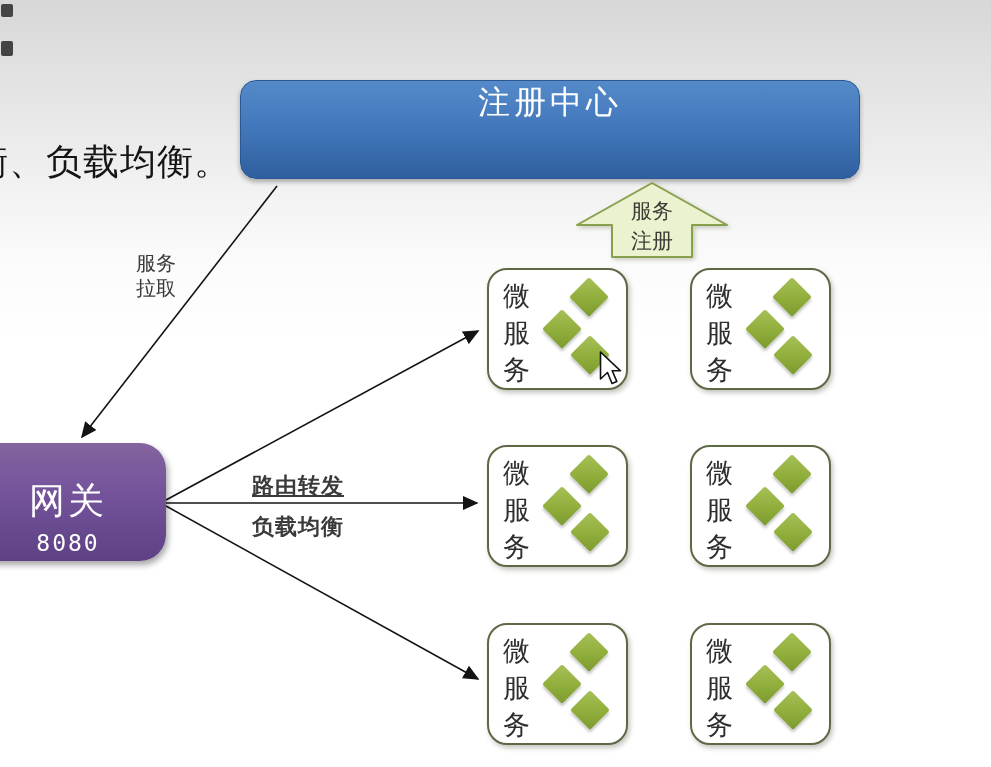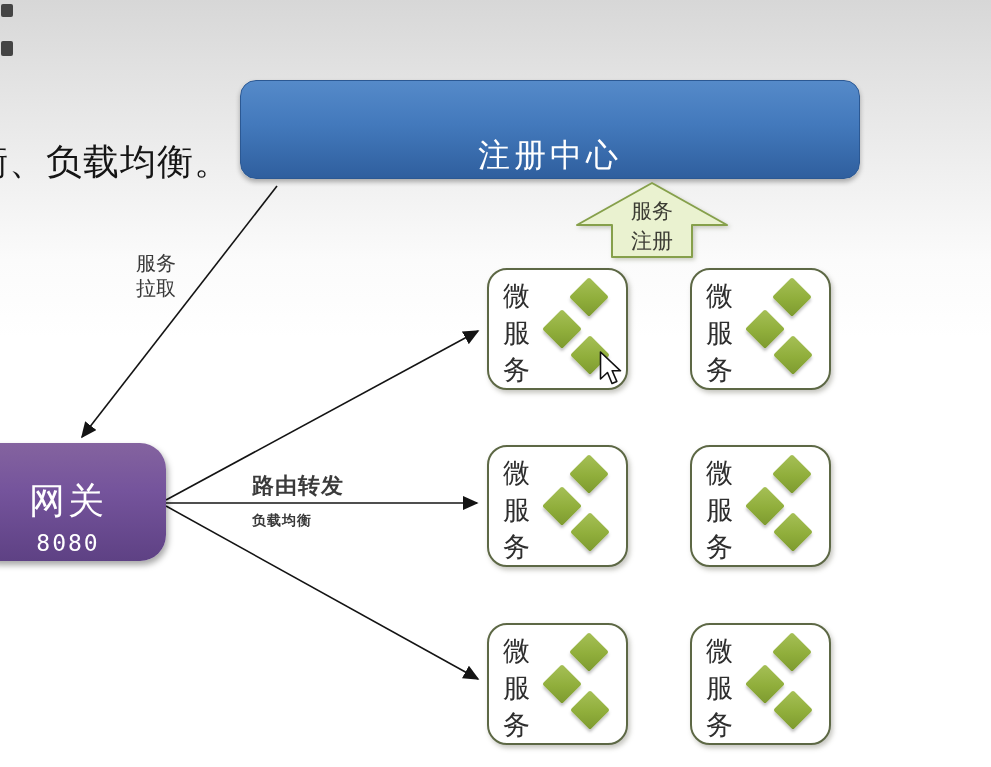--- a/index.html
+++ b/index.html
@@ -23,7 +23,7 @@
     left:240px;top:80px;width:618px;height:97px;border-radius:16px;
     background:linear-gradient(180deg,#558ac9 0%,#4379bc 45%,#2f5f9e 100%);
     border:1px solid #2b5893;box-shadow:0 3px 5px rgba(0,0,0,.3);
-    display:flex;align-items:flex-end;justify-content:center;
+    display:flex;align-items:flex-start;justify-content:center;
     color:#fff;font-size:32px;letter-spacing:4px;
   }
 

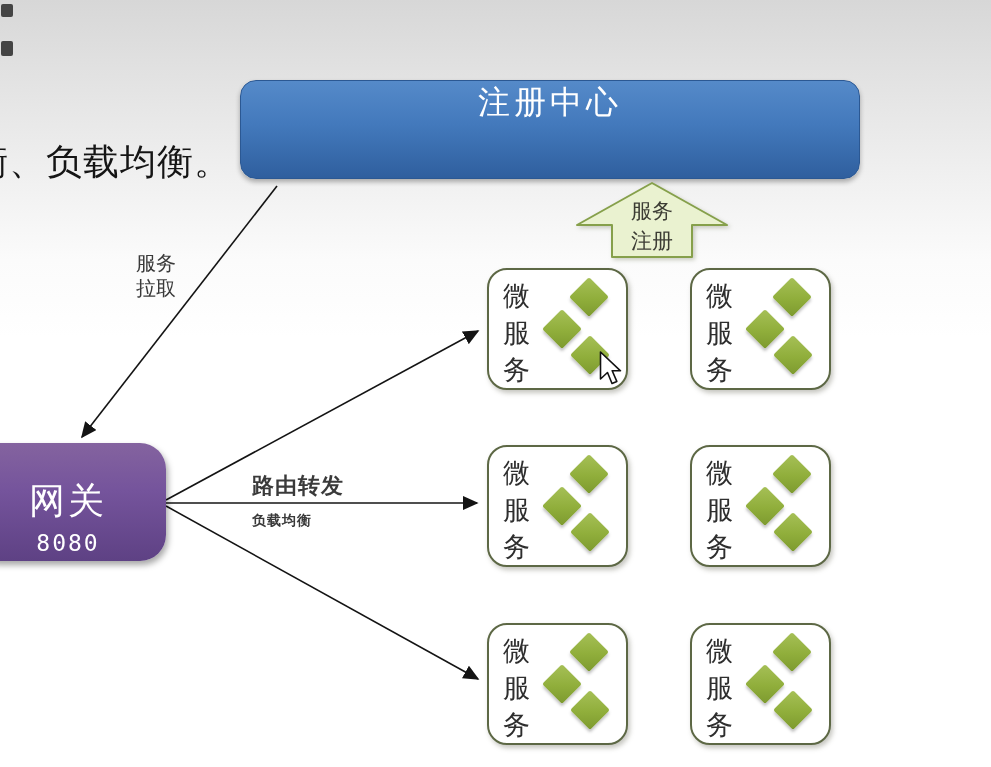--- a/index.html
+++ b/index.html
@@ -67,7 +67,7 @@
   
   .lbl{color:#3a3a3a;}
   .service-pull{left:118px;top:251px;width:76px;text-align:center;font-size:20px;line-height:25px;}
-  .route-fwd{left:252px;top:471px;font-size:22px;font-weight:600;letter-spacing:1px;}
+  .route-fwd{left:252px;top:471px;font-size:22px;font-weight:600;letter-spacing:1px;text-decoration:underline;}
   .load-bal{left:252px;top:512px;font-size:14px;font-weight:600;letter-spacing:1px;}
 
   .cursor{left:599px;top:351px;}

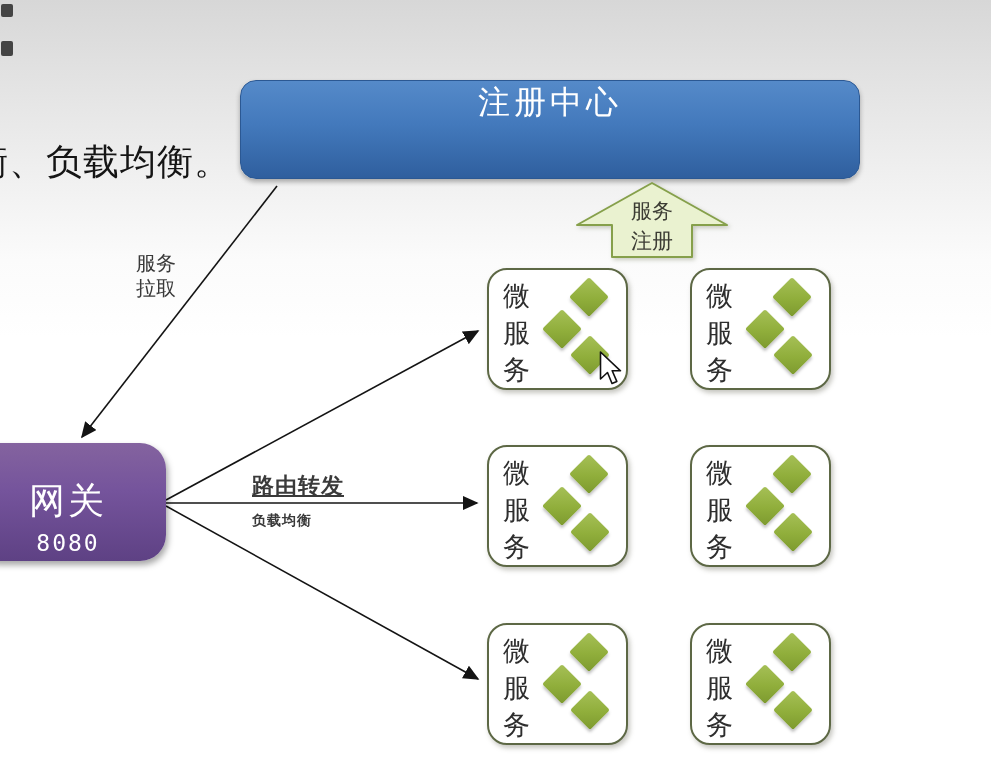--- a/index.html
+++ b/index.html
@@ -68,7 +68,7 @@
   .lbl{color:#3a3a3a;}
   .service-pull{left:118px;top:251px;width:76px;text-align:center;font-size:20px;line-height:25px;}
   .route-fwd{left:252px;top:471px;font-size:22px;font-weight:600;letter-spacing:1px;text-decoration:underline;}
-  .load-bal{left:252px;top:512px;font-size:14px;font-weight:600;letter-spacing:1px;}
+  .load-bal{left:252px;top:512px;font-size:22px;font-weight:600;letter-spacing:1px;}
 
   .cursor{left:599px;top:351px;}
 </style>

